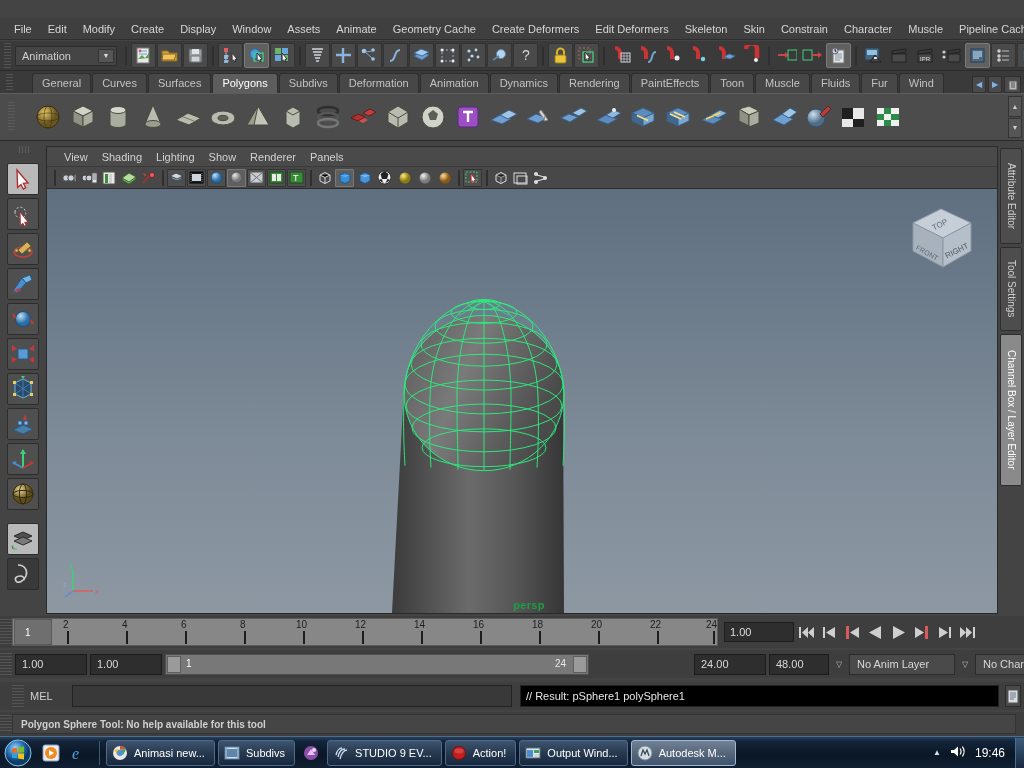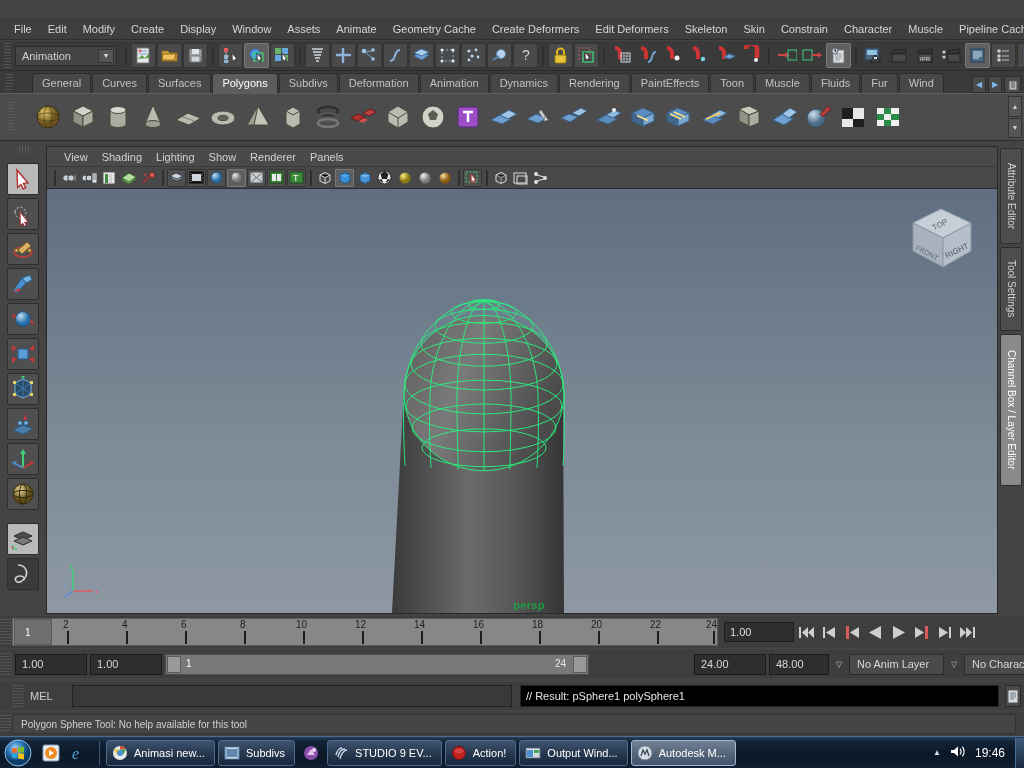--- a/index.html
+++ b/index.html
@@ -1345,7 +1345,7 @@
     <div class="rfield" style="width:72px;margin-left:102px">24.00</div>
     <div class="rfield" style="width:60px">48.00</div>
     <div class="drop-caret">▽</div>
-    <div class="combo" style="width:95px">No Anim Layer</div>
+    <div class="combo" style="width:106px">No Anim Layer</div>
     <div class="drop-caret">▽</div>
     <div class="combo" style="width:104px">No Character Set</div>
 

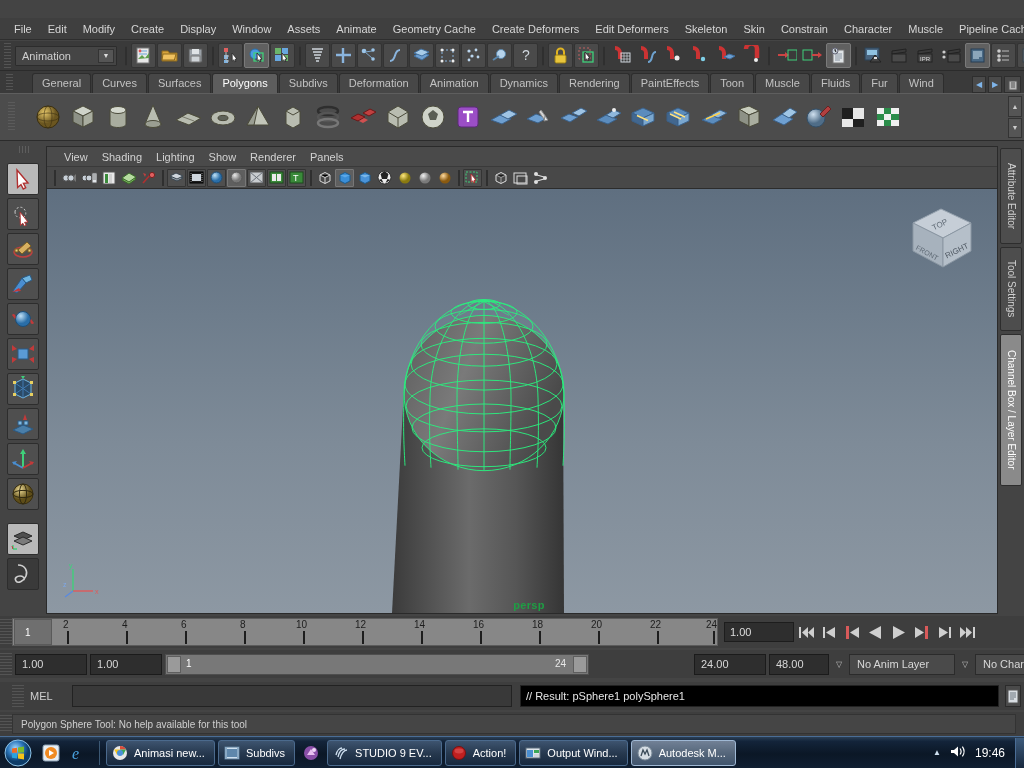--- a/index.html
+++ b/index.html
@@ -319,6 +319,7 @@
     flex:1; height:20px; background:#454545; border:1px solid #333;
     color:#cfcfcf; font-size:10px; display:flex;align-items:center; padding-left:8px;
     margin-right:8px;
+    font-weight:bold;
   }
 
   

